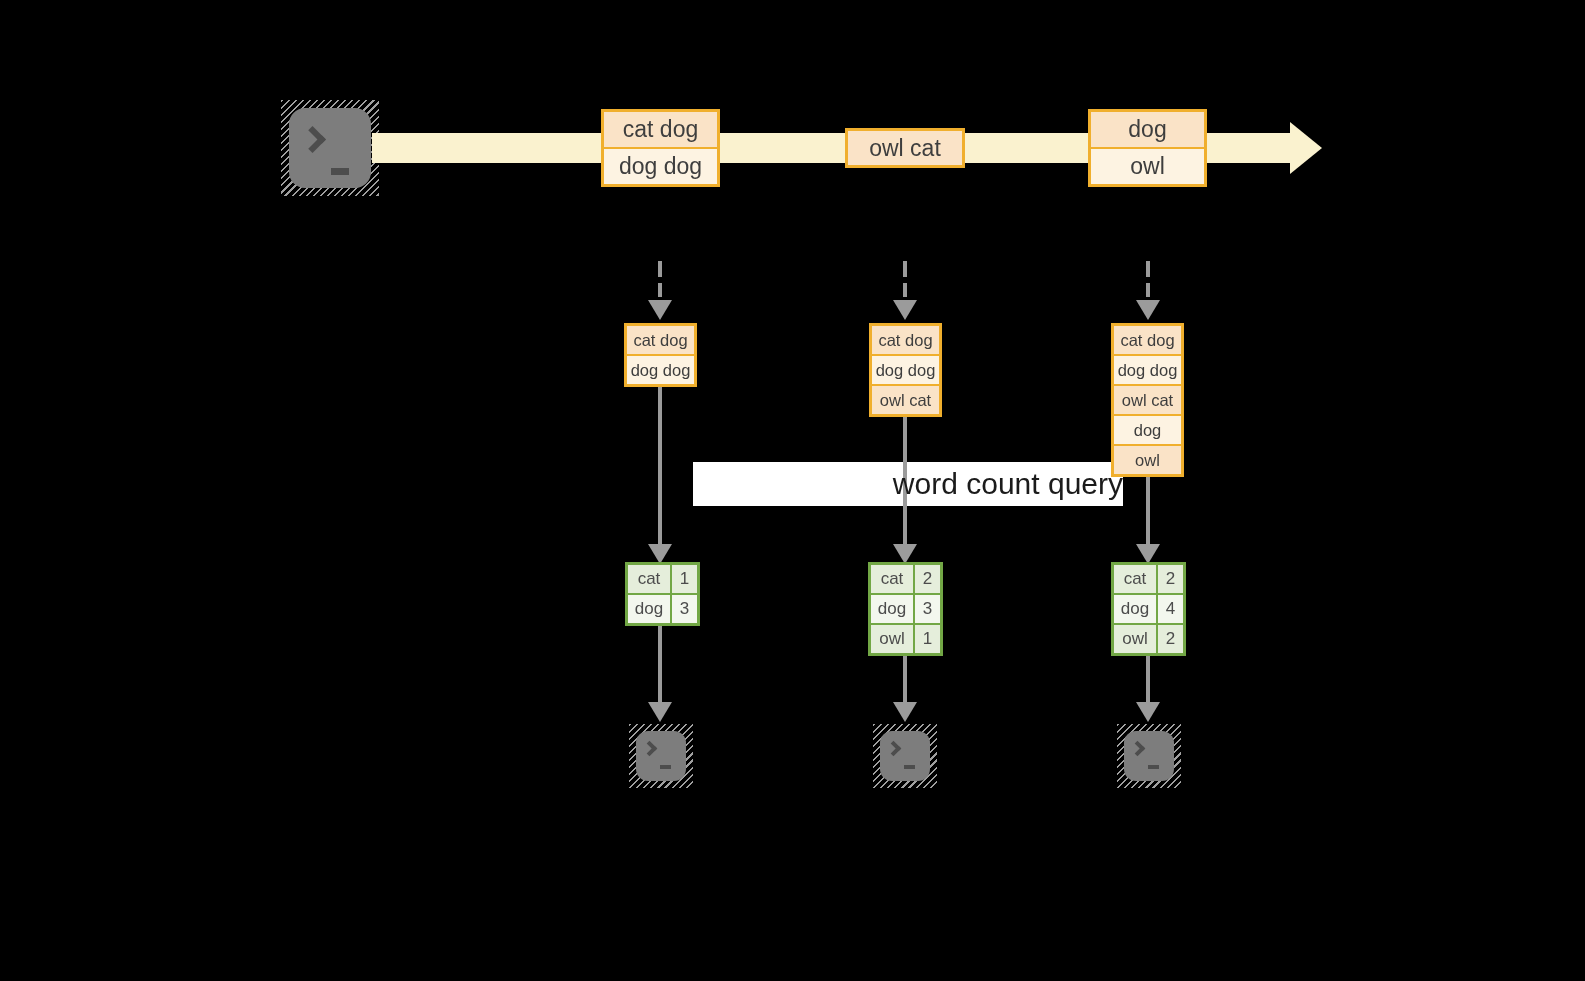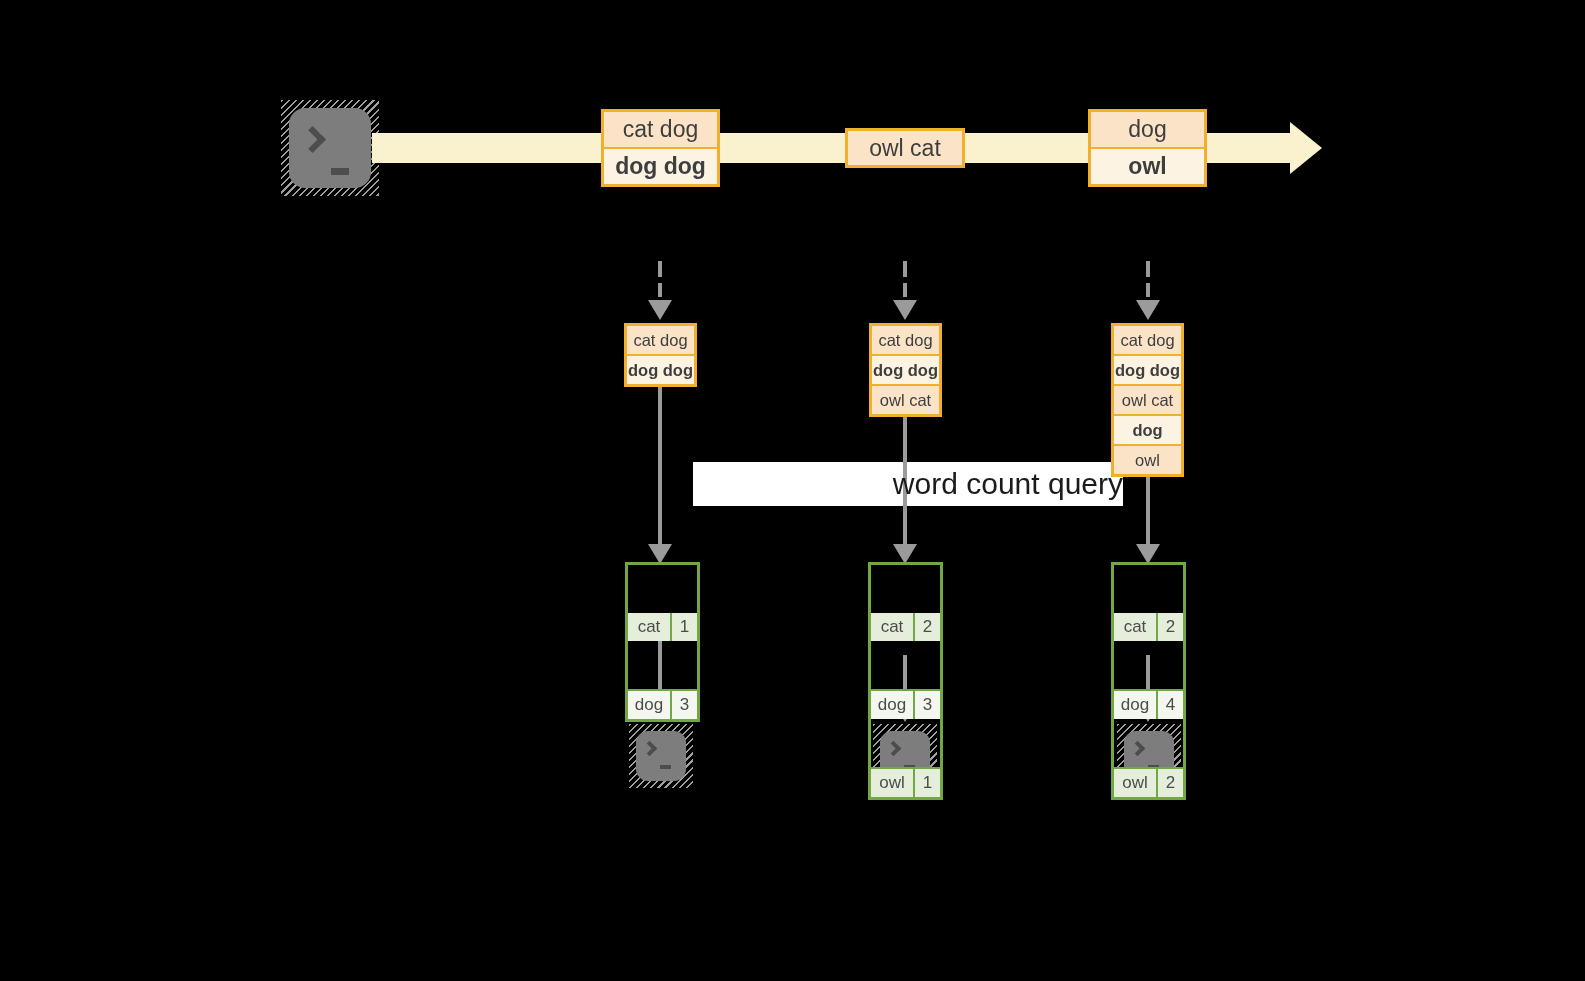--- a/index.html
+++ b/index.html
@@ -34,7 +34,7 @@
   .buf .cell{height:28px;line-height:28px;font-size:16.5px;}
   .cell + .cell{border-top:2px solid #f0af2d;}
   .peach{background:#fae3c7;}
-  .cream{background:#fdf3e2;font-weight:bold;}
+  .cream{background:#fdf3e2;}
 
   
   .dash{position:absolute;width:4px;background:#9b9b9b;}

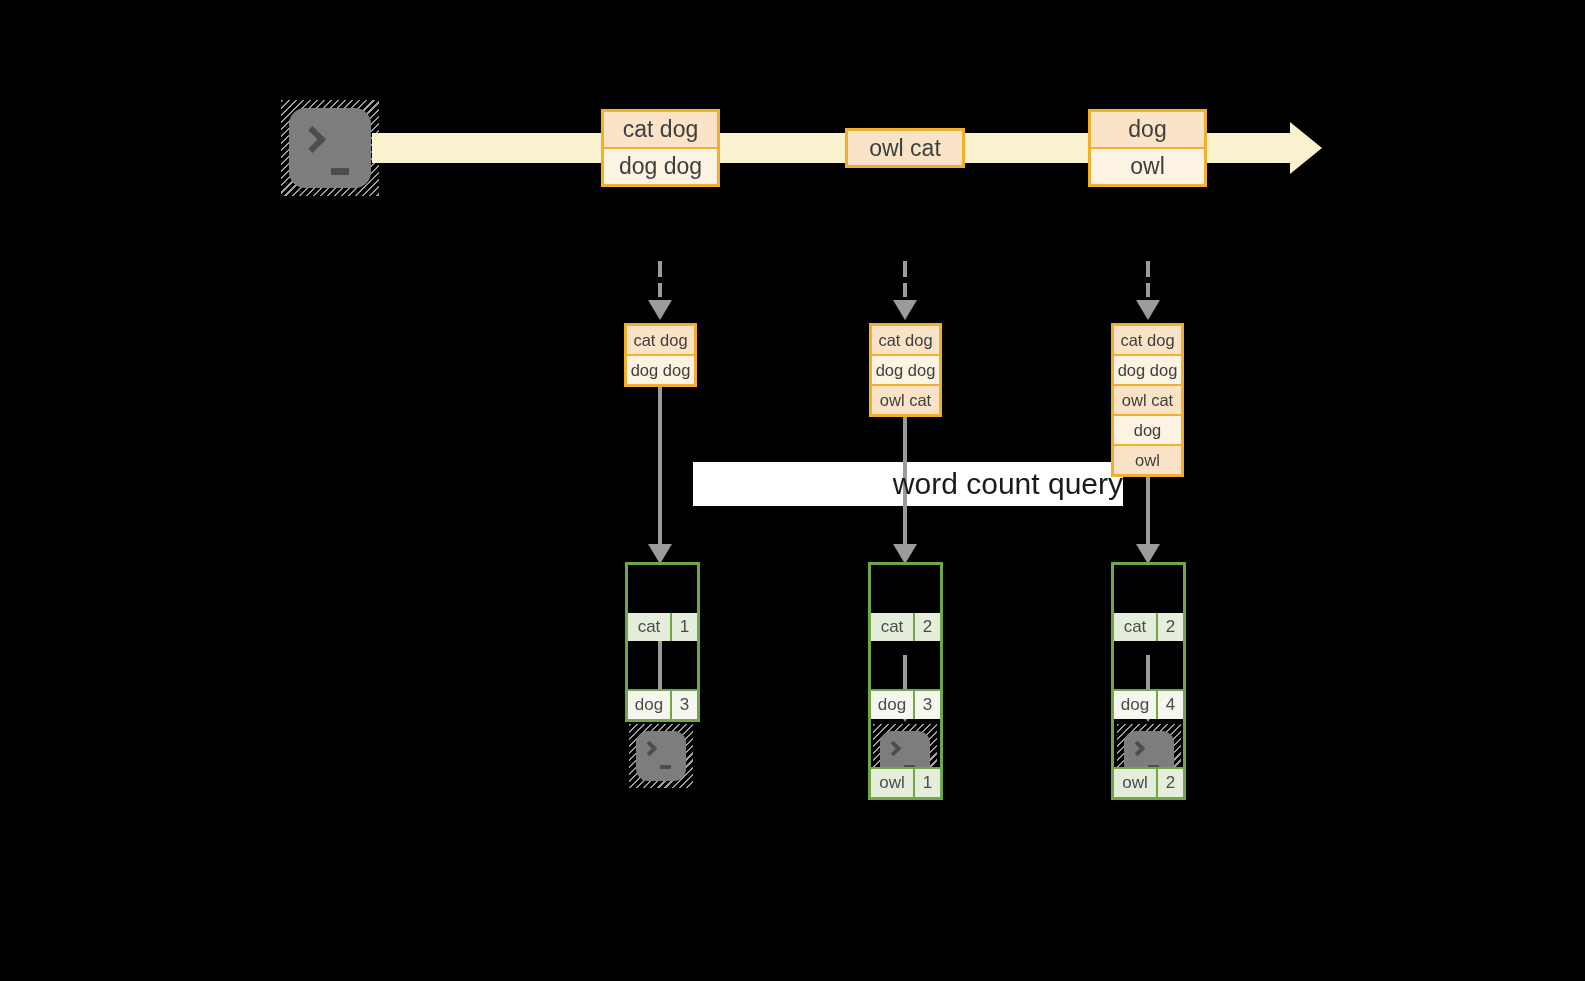--- a/index.html
+++ b/index.html
@@ -49,7 +49,7 @@
 
   
   .gtable{position:absolute;border:3px solid #72a745;z-index:4;}
-  .grow{display:flex;margin-top:48px;}
+  .grow{display:flex;}
   .grow + .grow{border-top:2px solid #72a745;}
   .gcell{height:28px;line-height:28px;text-align:center;color:#4c4c4c;font-size:17px;}
   .gword{width:42px;}

